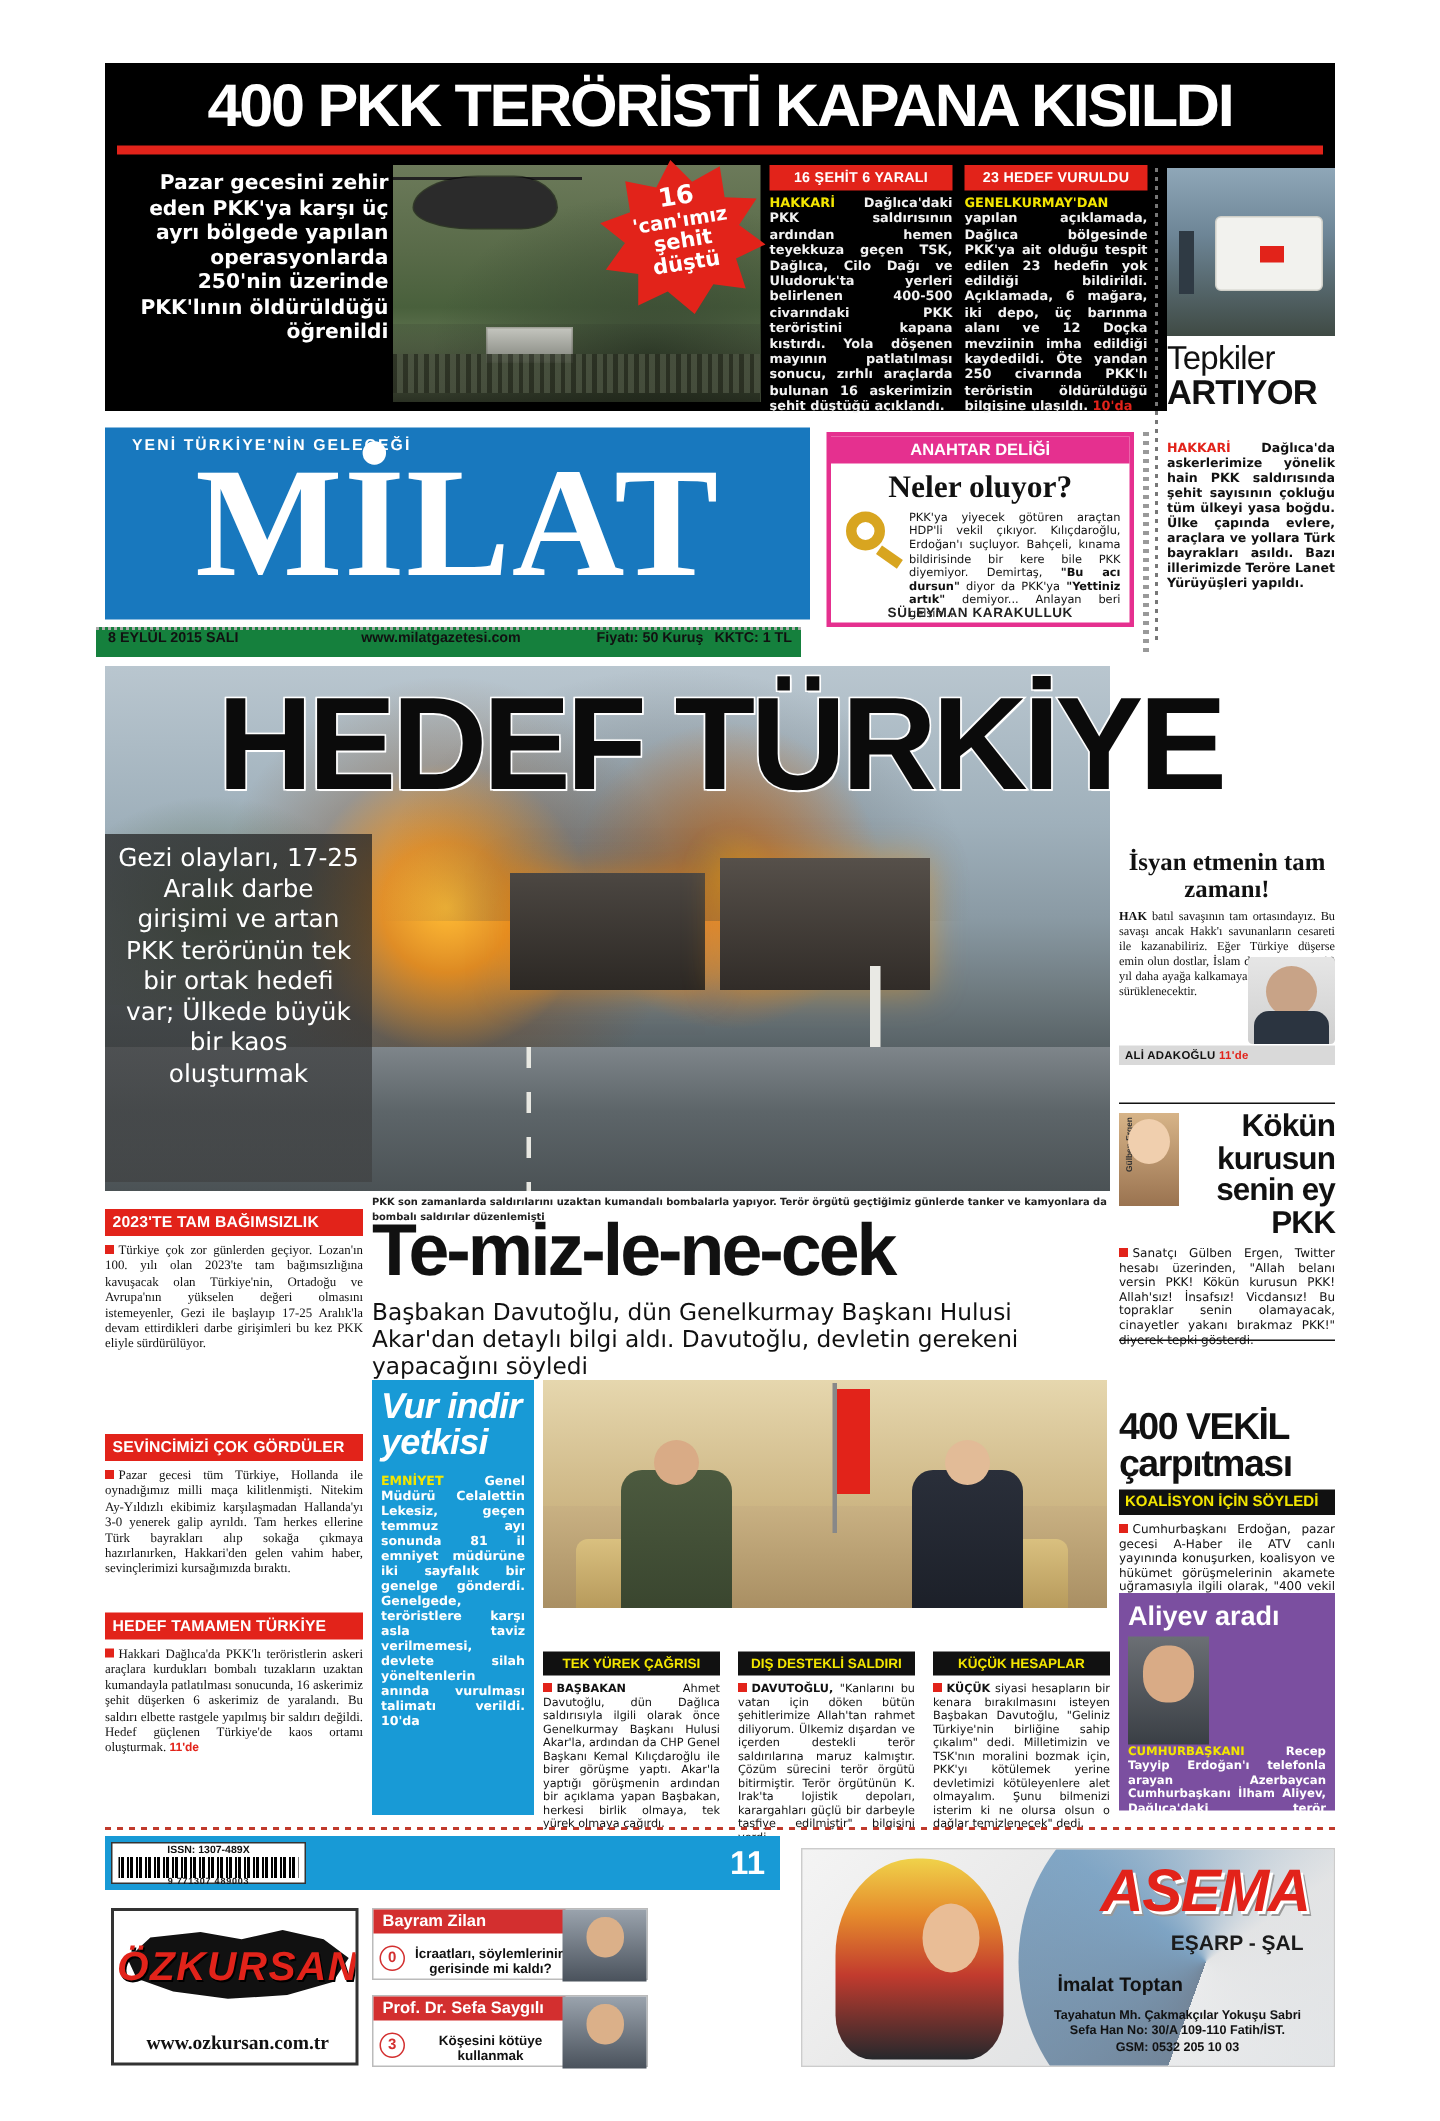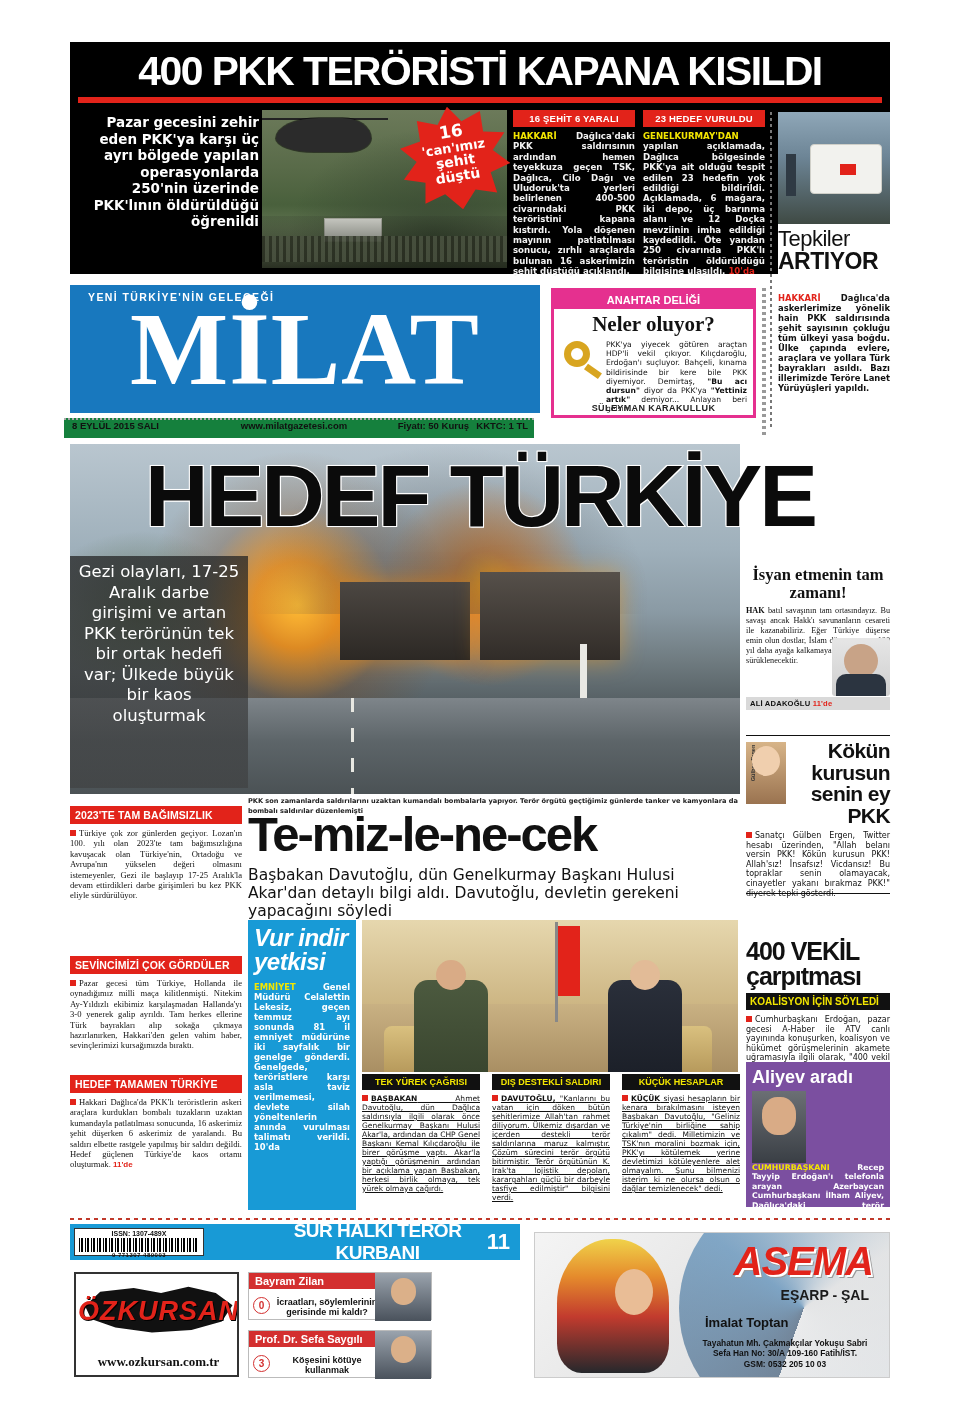--- a/index.html
+++ b/index.html
@@ -398,7 +398,7 @@
   .photoMain2 .chair1{ left:22px; }
   .photoMain2 .chair2{ right:26px; }
 
-  .tri{ position:absolute; top:1074px; width:118px;text-decoration:underline; }
+  .tri{ position:absolute; top:1101px; width:118px; }
   .tri h5{
     background:#111; color:#f3e600; font-size:9px; font-weight:bold;
     text-align:center; padding:3px 0; margin-bottom:4px;

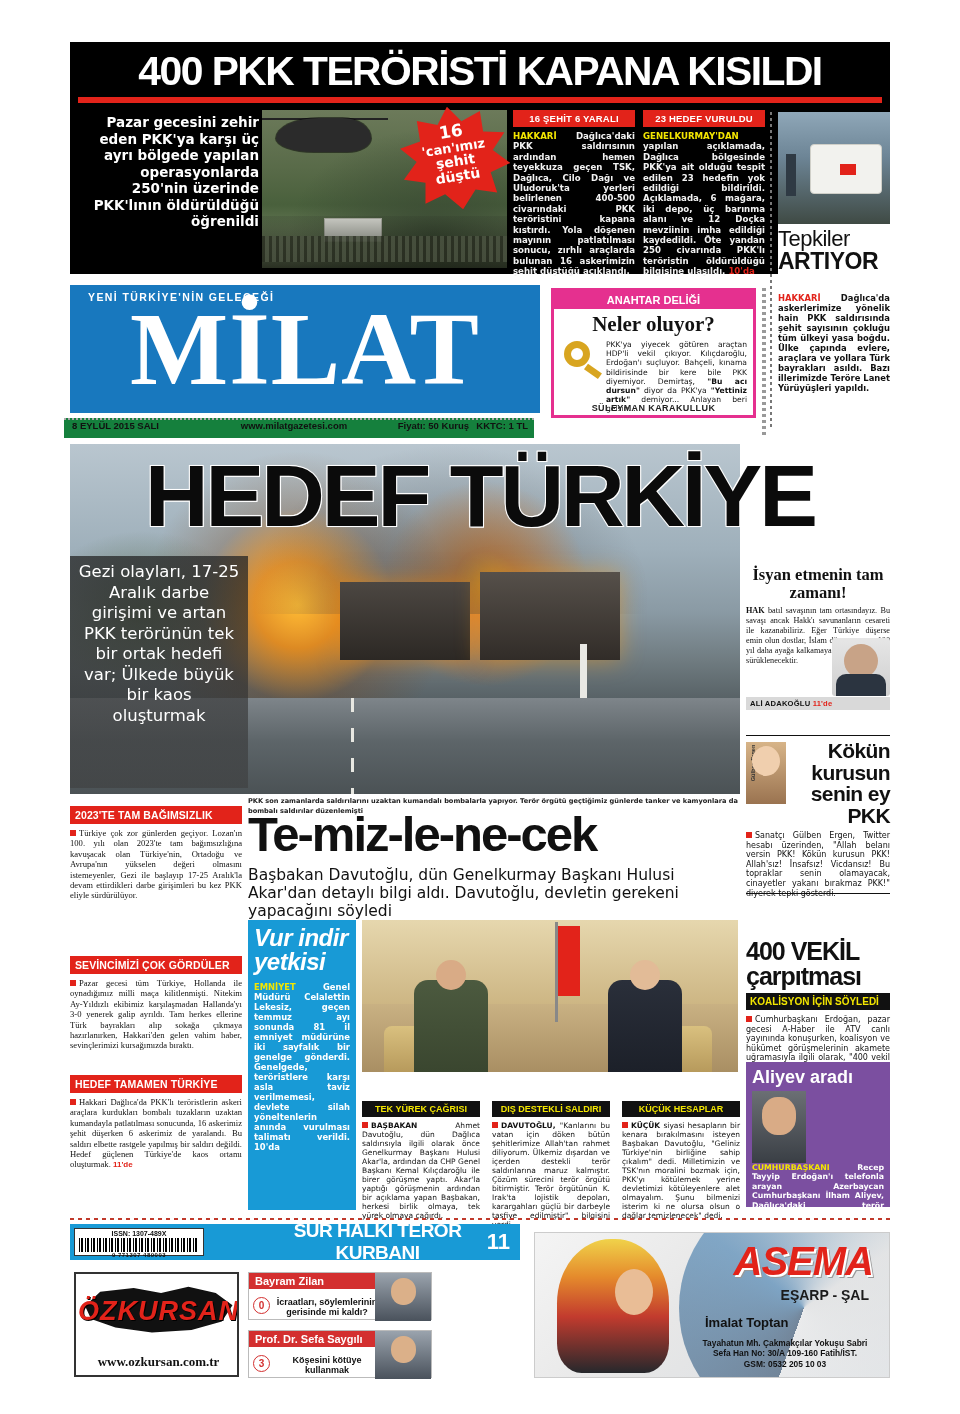--- a/index.html
+++ b/index.html
@@ -696,7 +696,6 @@
   <div class="dots-h"></div>
 
   <div class="bottombar">
-    <div class="ttl">SUR HALKI TERÖR KURBANI</div>
     <div class="pg">11</div>
   </div>
   <div class="isbn">

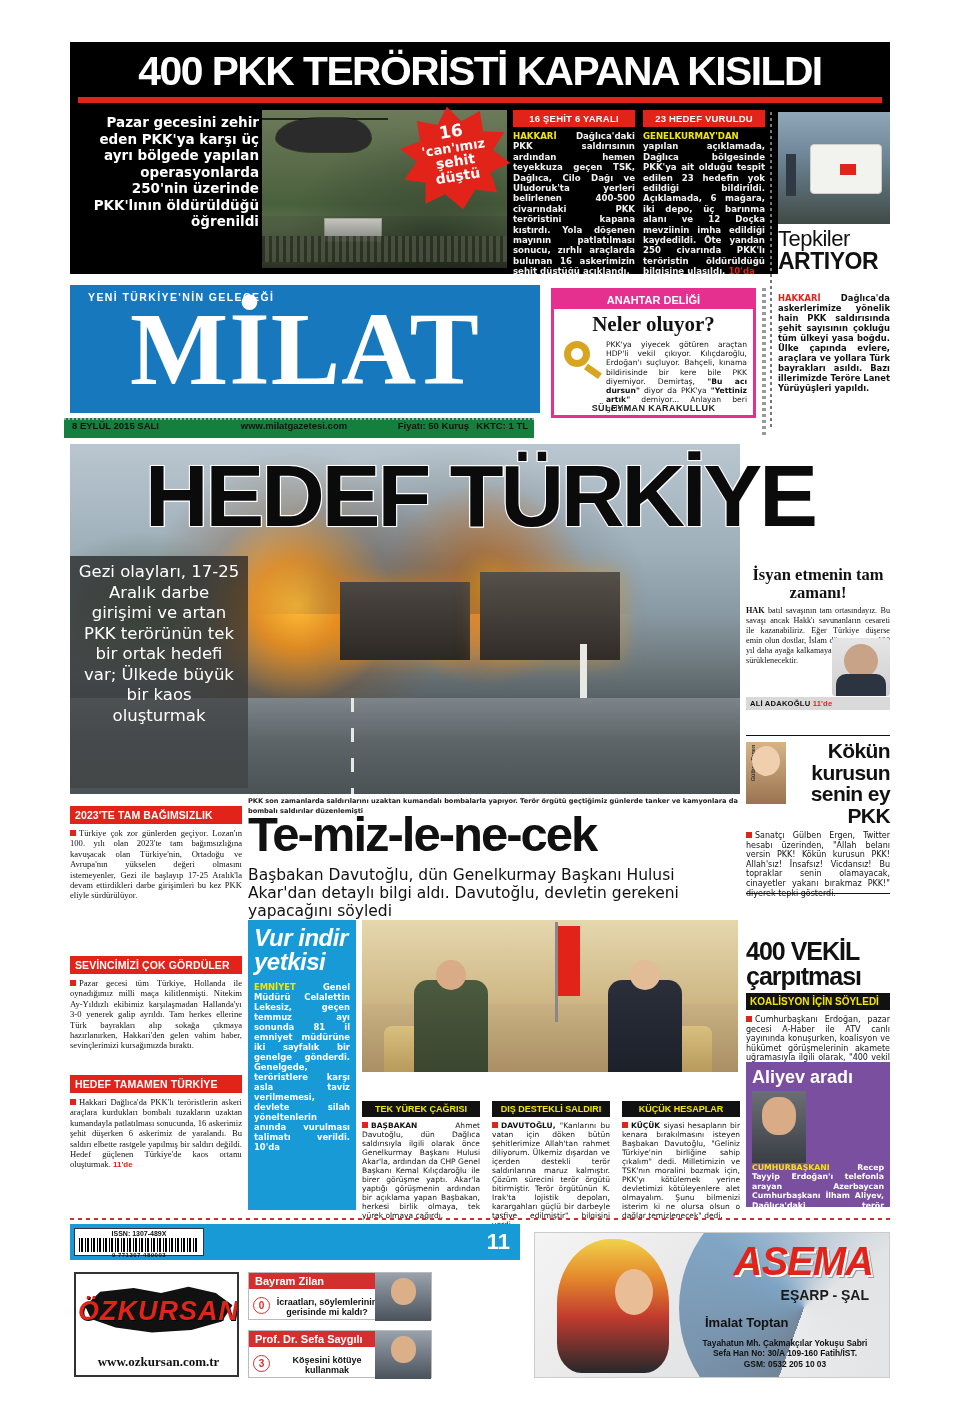--- a/index.html
+++ b/index.html
@@ -732,7 +732,7 @@
     <div class="imalat">İmalat Toptan</div>
     <div class="addr">
       <div>Tayahatun Mh. Çakmakçılar Yokuşu Sabri</div>
-      <div>Sefa Han  No: 30/A 109-160 Fatih/İST.</div>
+      <div>Sefa Han  No: 30/A 109-110 Fatih/İST.</div>
       <div>GSM: 0532 205 10 03</div>
     </div>
   </div>

